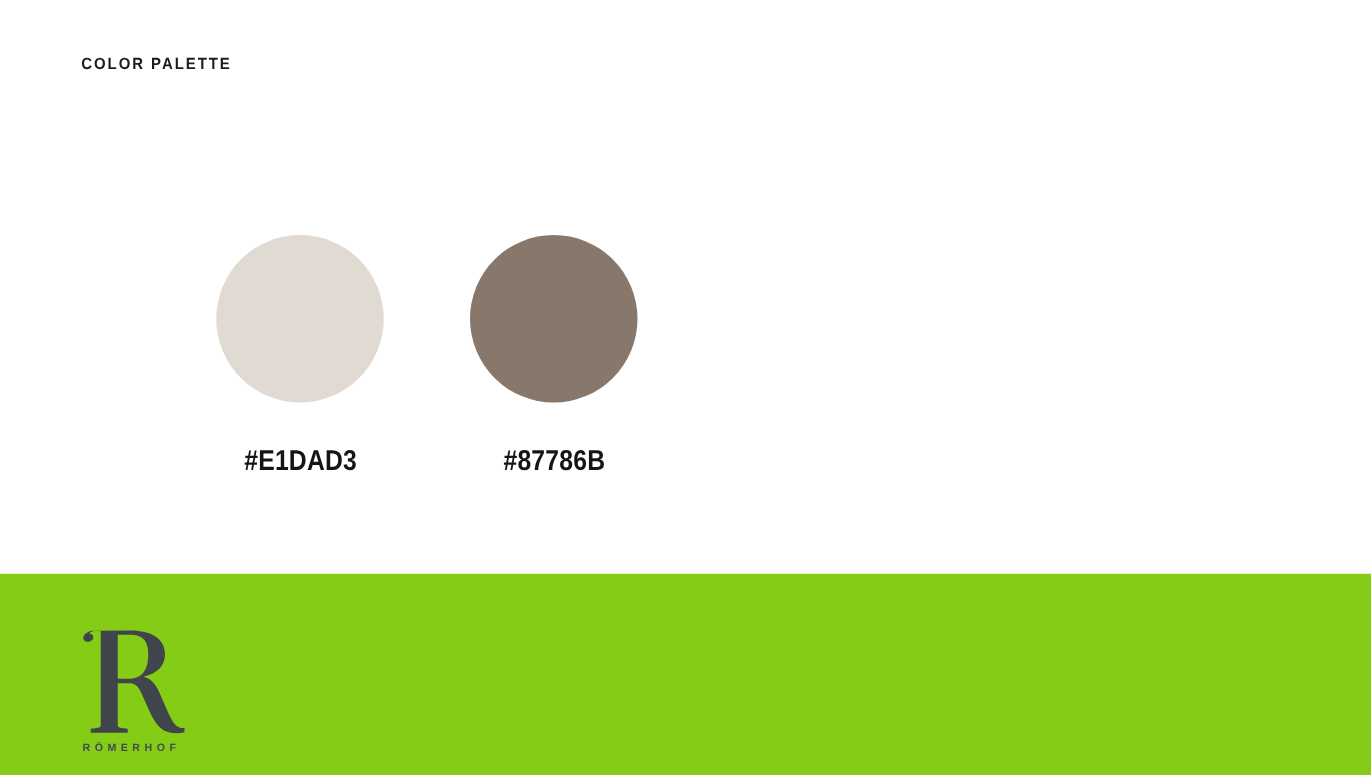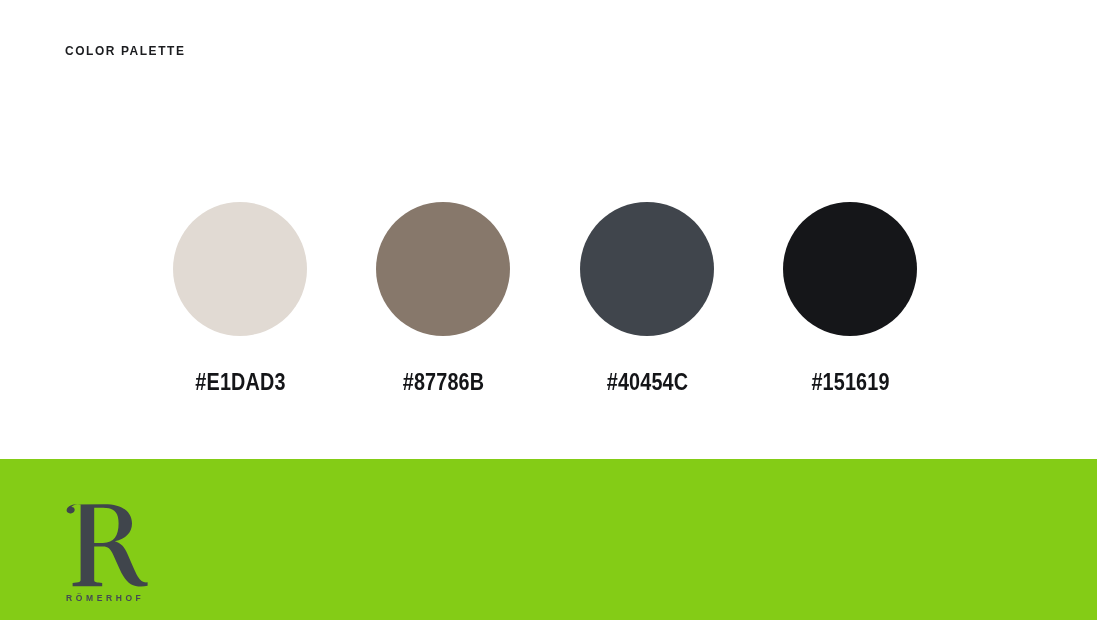--- a/index.html
+++ b/index.html
@@ -40,7 +40,7 @@
   .swatch-row {
     position: absolute;
     left: 0;
-    top: 202px;
+    top: 188px;
     width: 999px;
     height: 200px;
   }

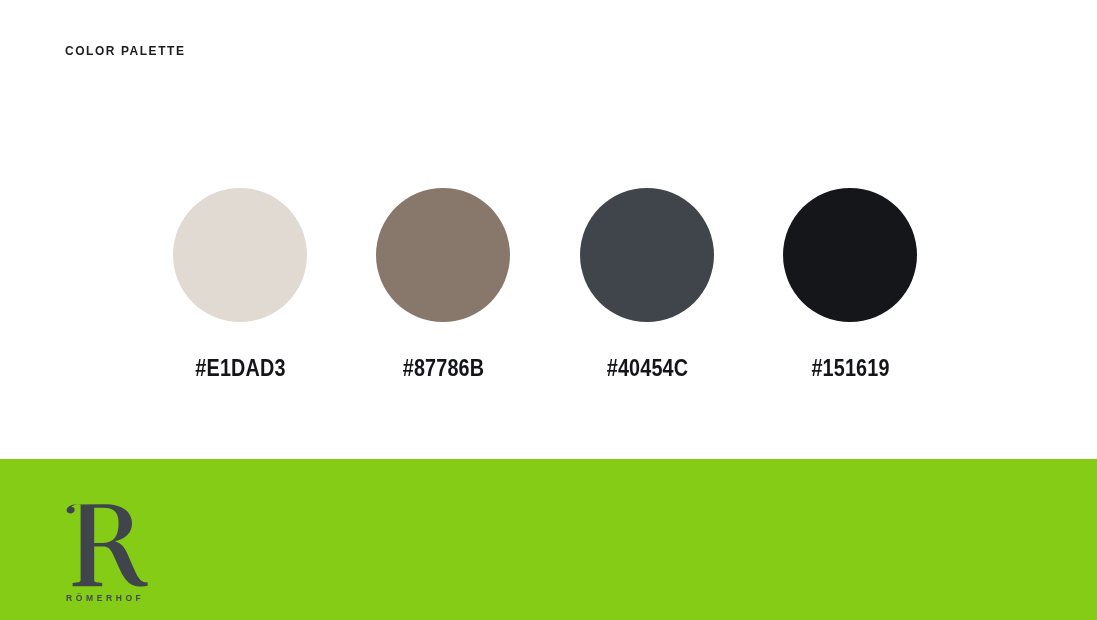--- a/index.html
+++ b/index.html
@@ -119,10 +119,6 @@
       <div class="swatch-label">#87786B</div>
     </div>
 
-    <div class="swatch" style="left:647px;">
-      <span class="swatch-circle" style="background:#40454C;"></span>
-      <div class="swatch-label">#40454C</div>
-    </div>
 
     <div class="swatch" style="left:850px;">
       <span class="swatch-circle" style="background:#151619;"></span>

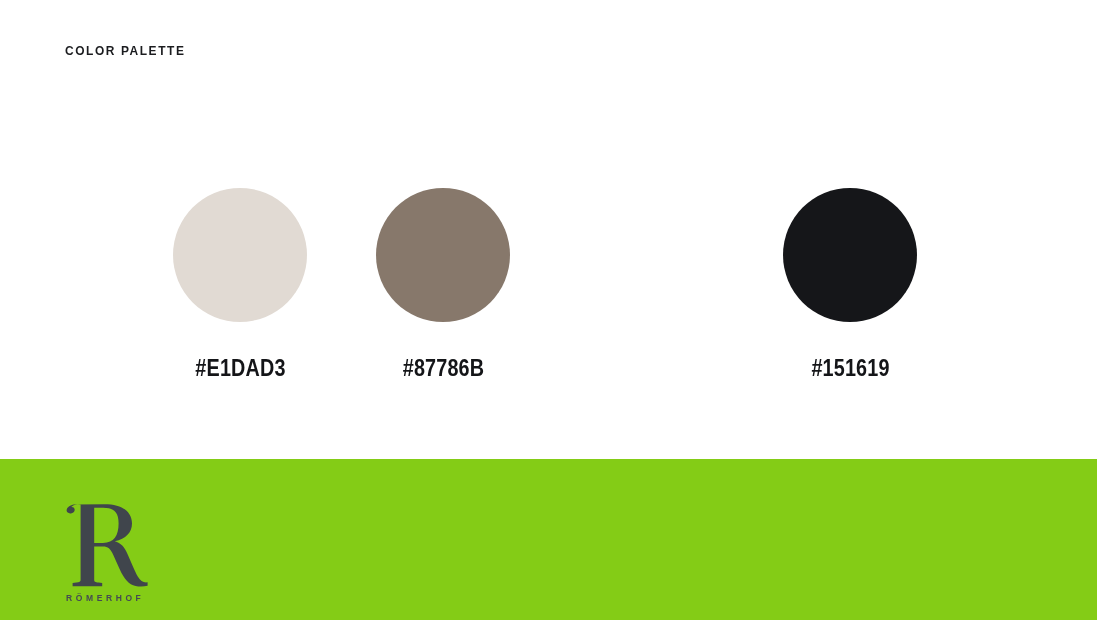--- a/index.html
+++ b/index.html
@@ -120,10 +120,6 @@
     </div>
 
 
-    <div class="swatch" style="left:850px;">
-      <span class="swatch-circle" style="background:#151619;"></span>
-      <div class="swatch-label">#151619</div>
-    </div>
 
   </div>
 

